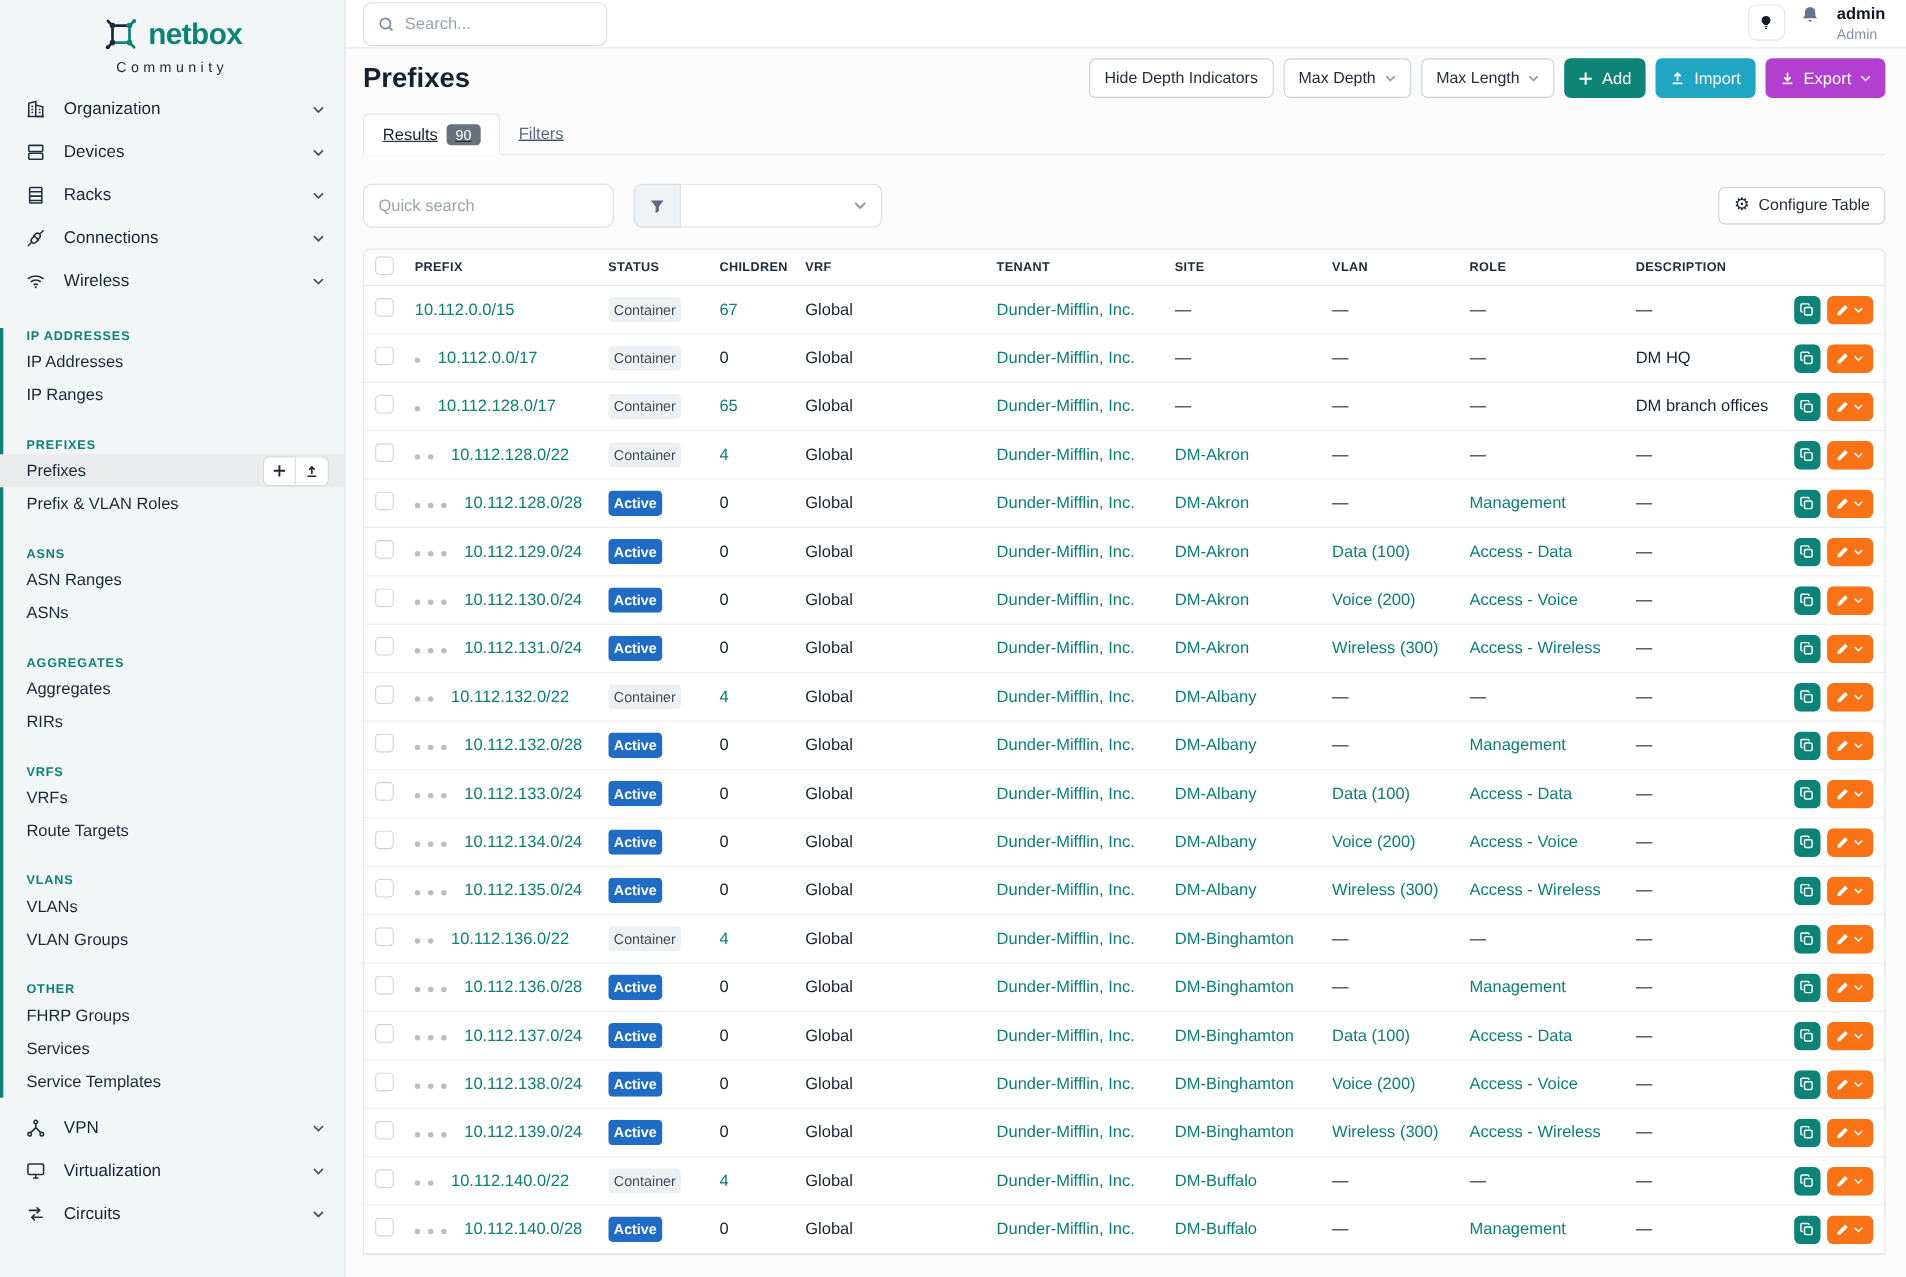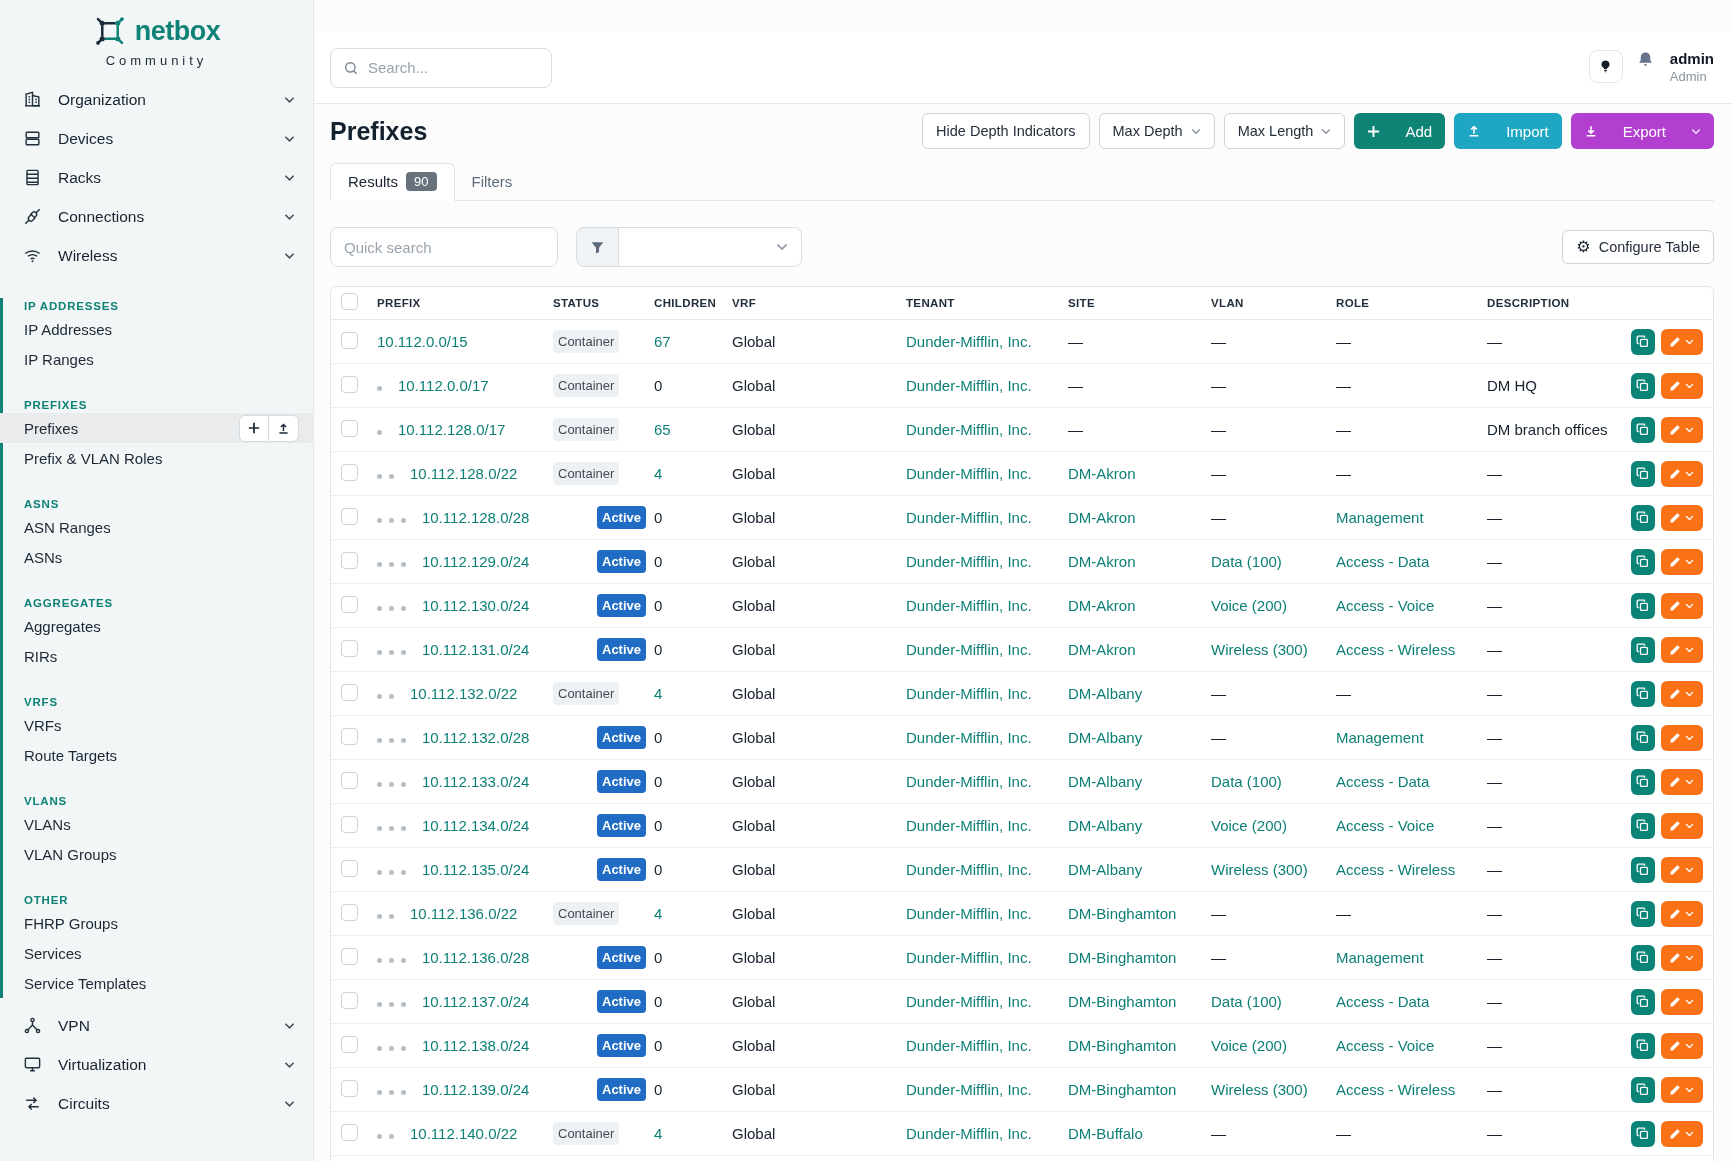--- a/index.html
+++ b/index.html
@@ -39,8 +39,8 @@
 
   
   .main { margin-left:314px; }
-  .topbar { height:72px; background:#fff; border-bottom:1px solid #e6e9eb;
-    display:flex; align-items:center; padding:0 19px 0 16px;margin-top:32px; }
+  .topbar { height:44px; background:#fff; border-bottom:1px solid #e6e9eb;
+    display:flex; align-items:center; padding:0 19px 0 16px; }
   .search-box { width:222px; height:40px; border:1px solid #d9dde1; border-radius:8px;
     background:#fff; display:flex; align-items:center; padding:0 12px; gap:9px; }
   .search-box input { border:none; outline:none; font-size:15px; width:100%;

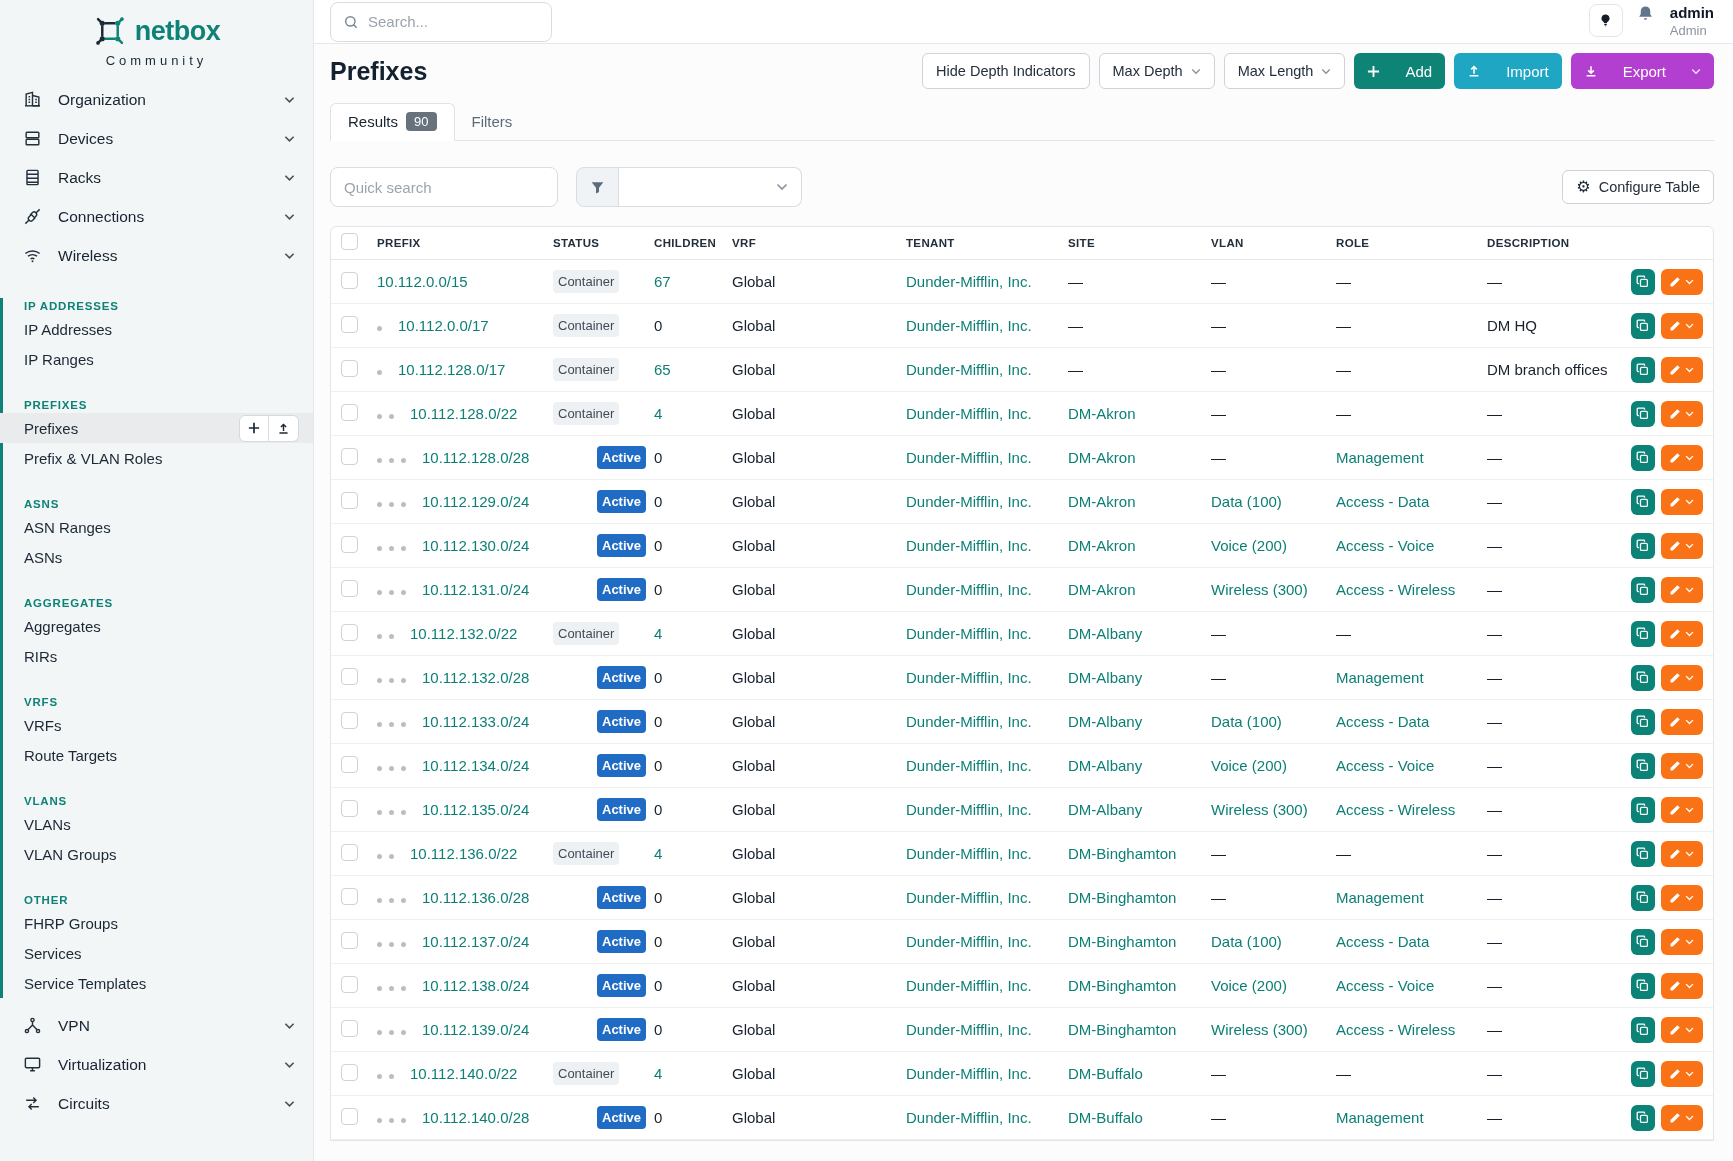--- a/index.html
+++ b/index.html
@@ -61,7 +61,7 @@
   .btn { height:36px; border-radius:6px; display:inline-flex; align-items:center;
     font-size:14.5px; cursor:pointer; border:none; font-family:inherit; }
   .btn-outline { background:#fff; border:1px solid #cdd3d8; color:#242f3b; padding:0 13px; gap:8px; }
-  .btn-solid { color:#fff; font-size:15px; padding:0 13px; gap:25px; }
+  .btn-solid { color:#fff; font-size:15px; padding:0 13px; gap:8px; }
   .btn-add { background:#0e8477; }
   .btn-import { background:#1fa6c2; }
   .btn-export { background:#b33fd1; }

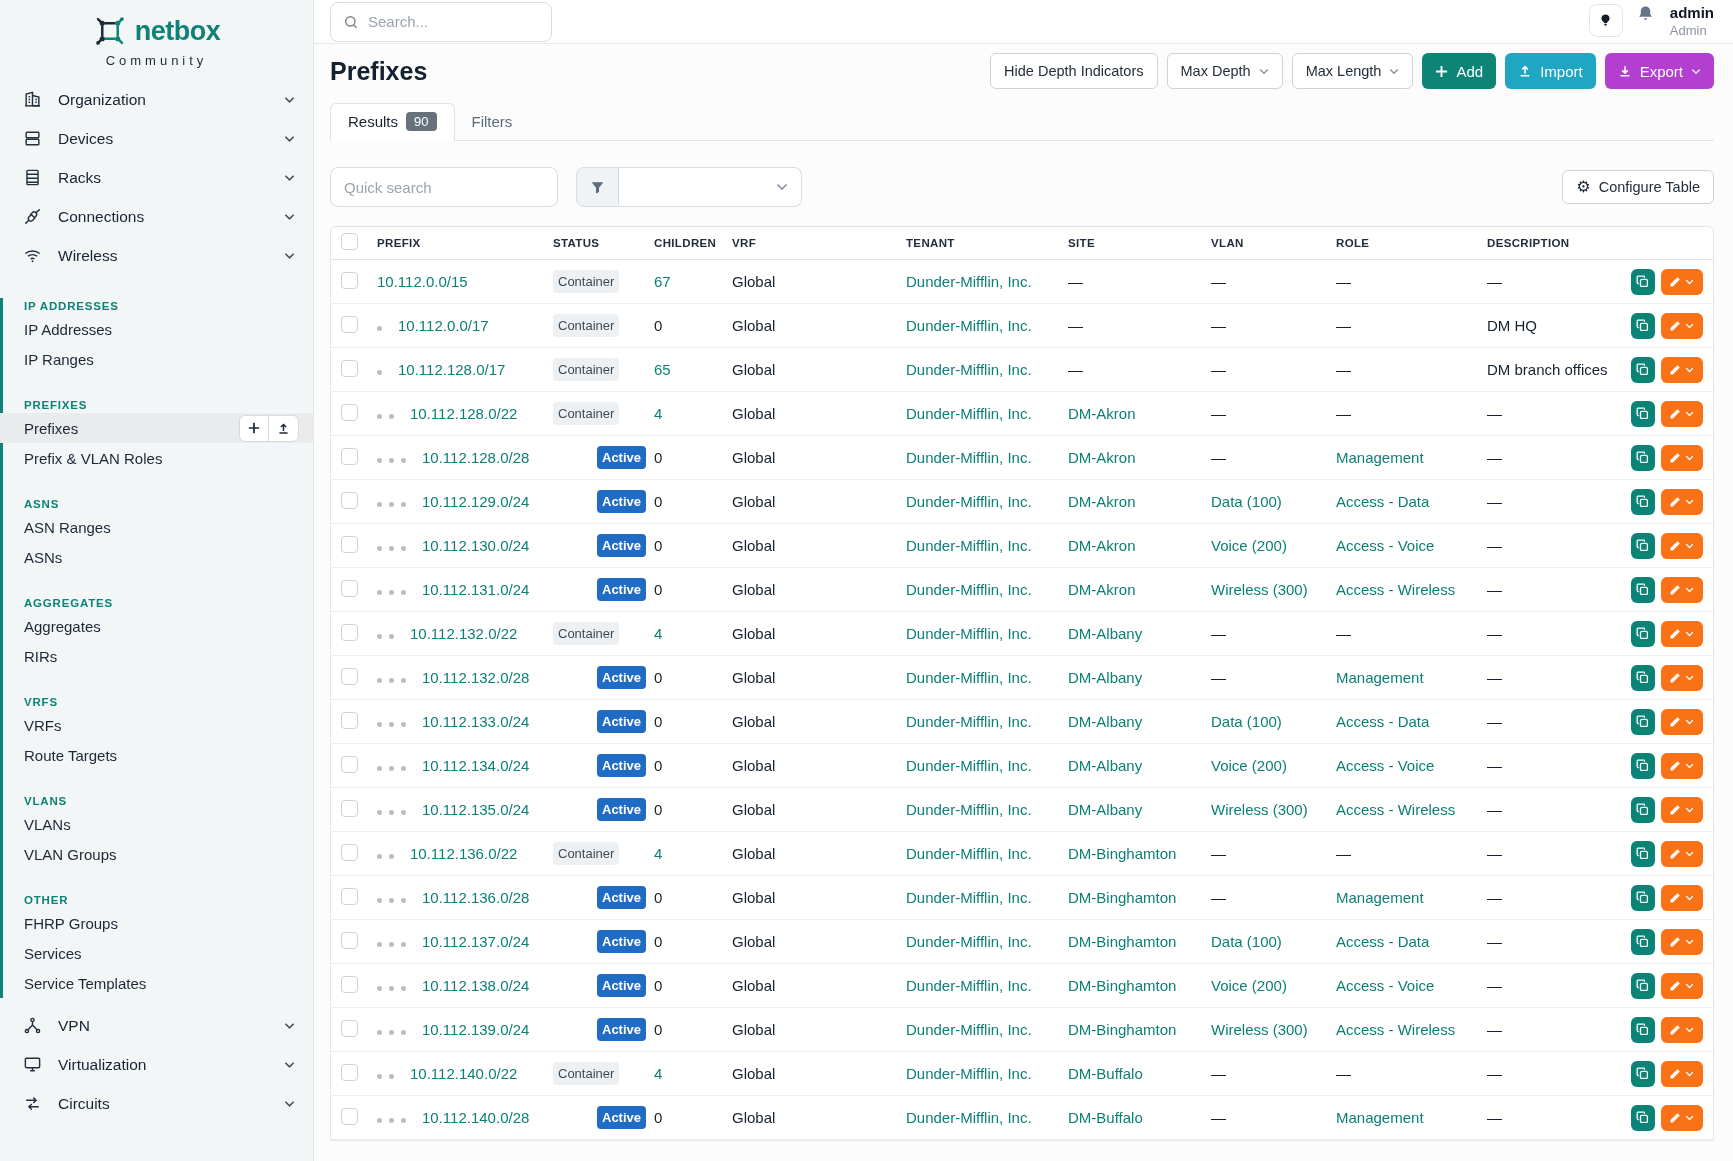--- a/index.html
+++ b/index.html
@@ -68,7 +68,7 @@
   .chev-sm { color:#8a94a0; }
   .btn-solid .chev-sm { color:#f0e2f5; }
 
-  .tabs-row { margin-top:13px; display:flex; align-items:center; border-bottom:1px solid #e2e5e8; height:39px; }
+  .tabs-row { margin-top:13px; display:flex; align-items:flex-end; border-bottom:1px solid #e2e5e8; height:39px;text-decoration:underline; }
   .tab { padding:0 17px; font-size:15px; color:#5b6b79; display:flex; align-items:center; height:38px; cursor:pointer; }
   .tab.active { background:#fff; border:1px solid #dfe3e6; border-bottom:1px solid #fff;
     border-radius:6px 6px 0 0; color:#18222e; margin-bottom:-1px; }

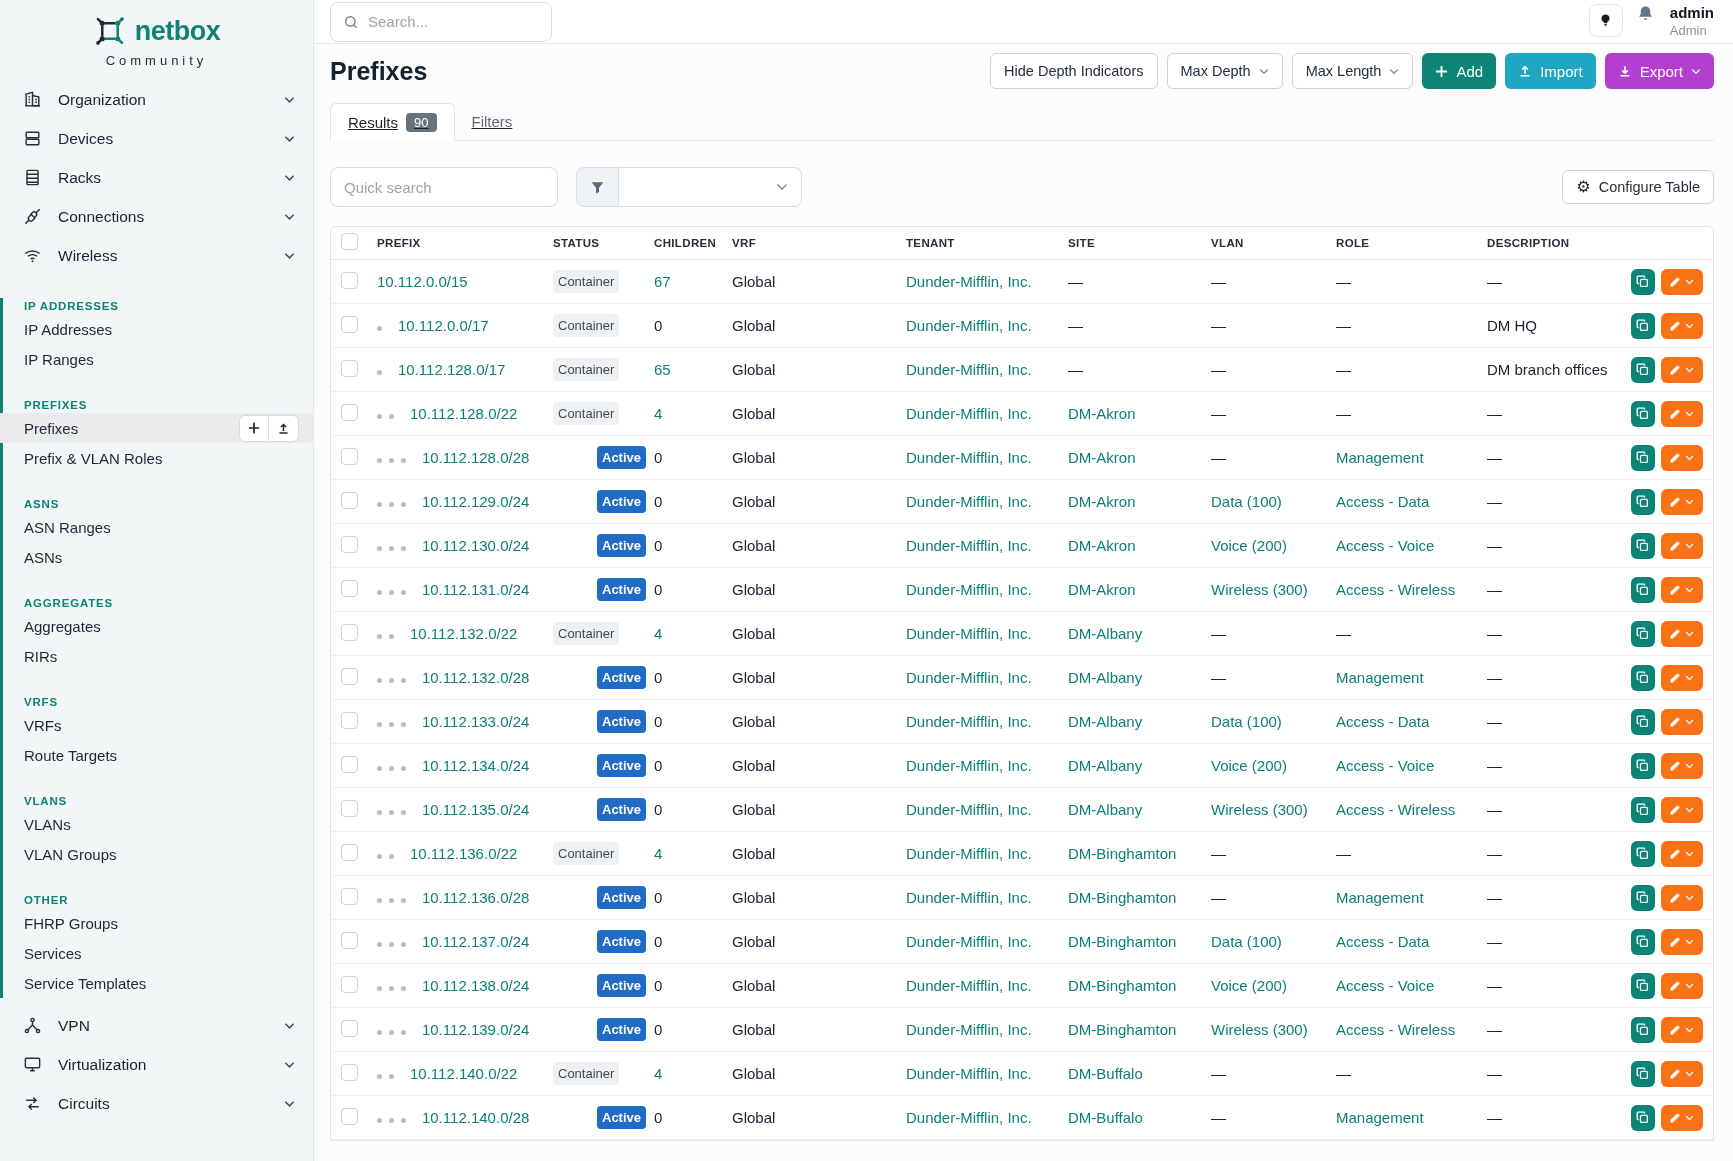--- a/index.html
+++ b/index.html
@@ -107,7 +107,7 @@
   .tlink { color:var(--link); cursor:pointer; text-decoration:none; }
   .badge { display:inline-block; padding:4px 5px; border-radius:4px; font-size:13px; }
   .badge-container { background:#eef1f4; color:#404b57; }
-  .badge-active { background:#206bc4; color:#fff; font-weight:600;margin-left:44px; }
+  .badge-active { background:#206bc4; color:#fff; font-weight:600; }
   .c-actions { display:flex; justify-content:flex-end; gap:6px; padding-right:10px; }
   .act-copy { width:26px; height:26px; background:#0c8377; border:none; border-radius:6px;
     display:flex; align-items:center; justify-content:center; color:#fff; cursor:pointer; }

